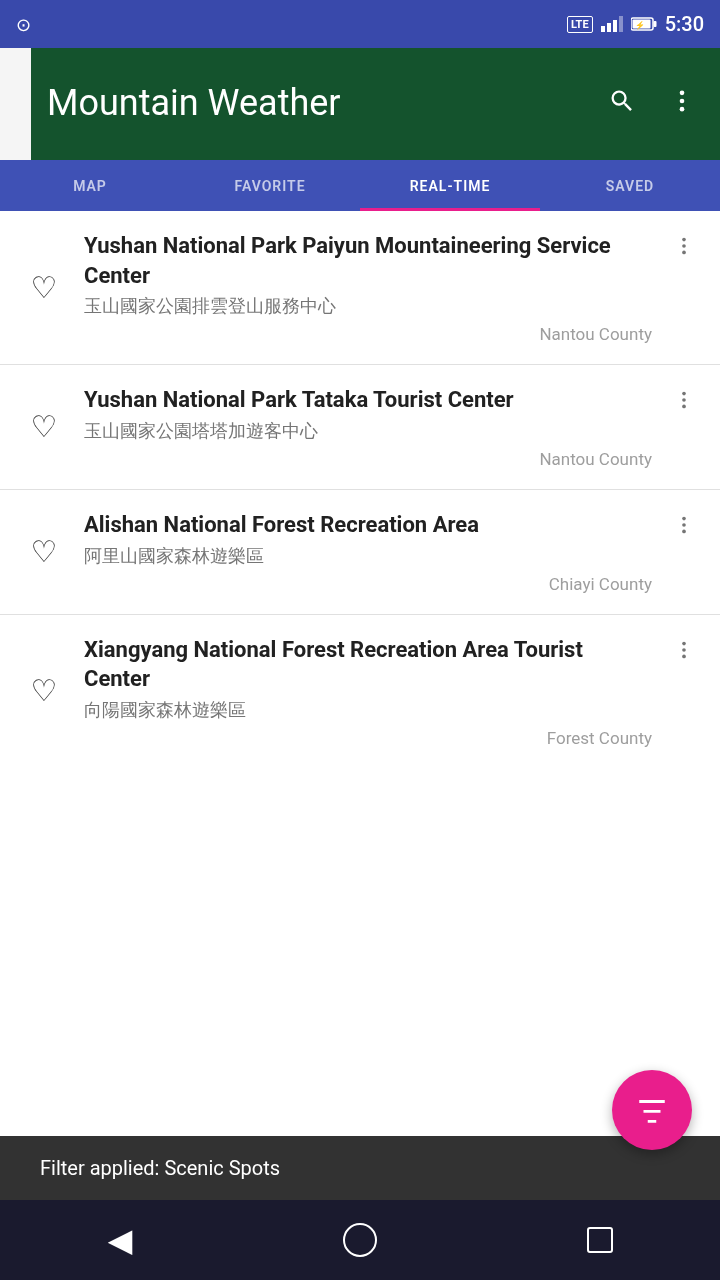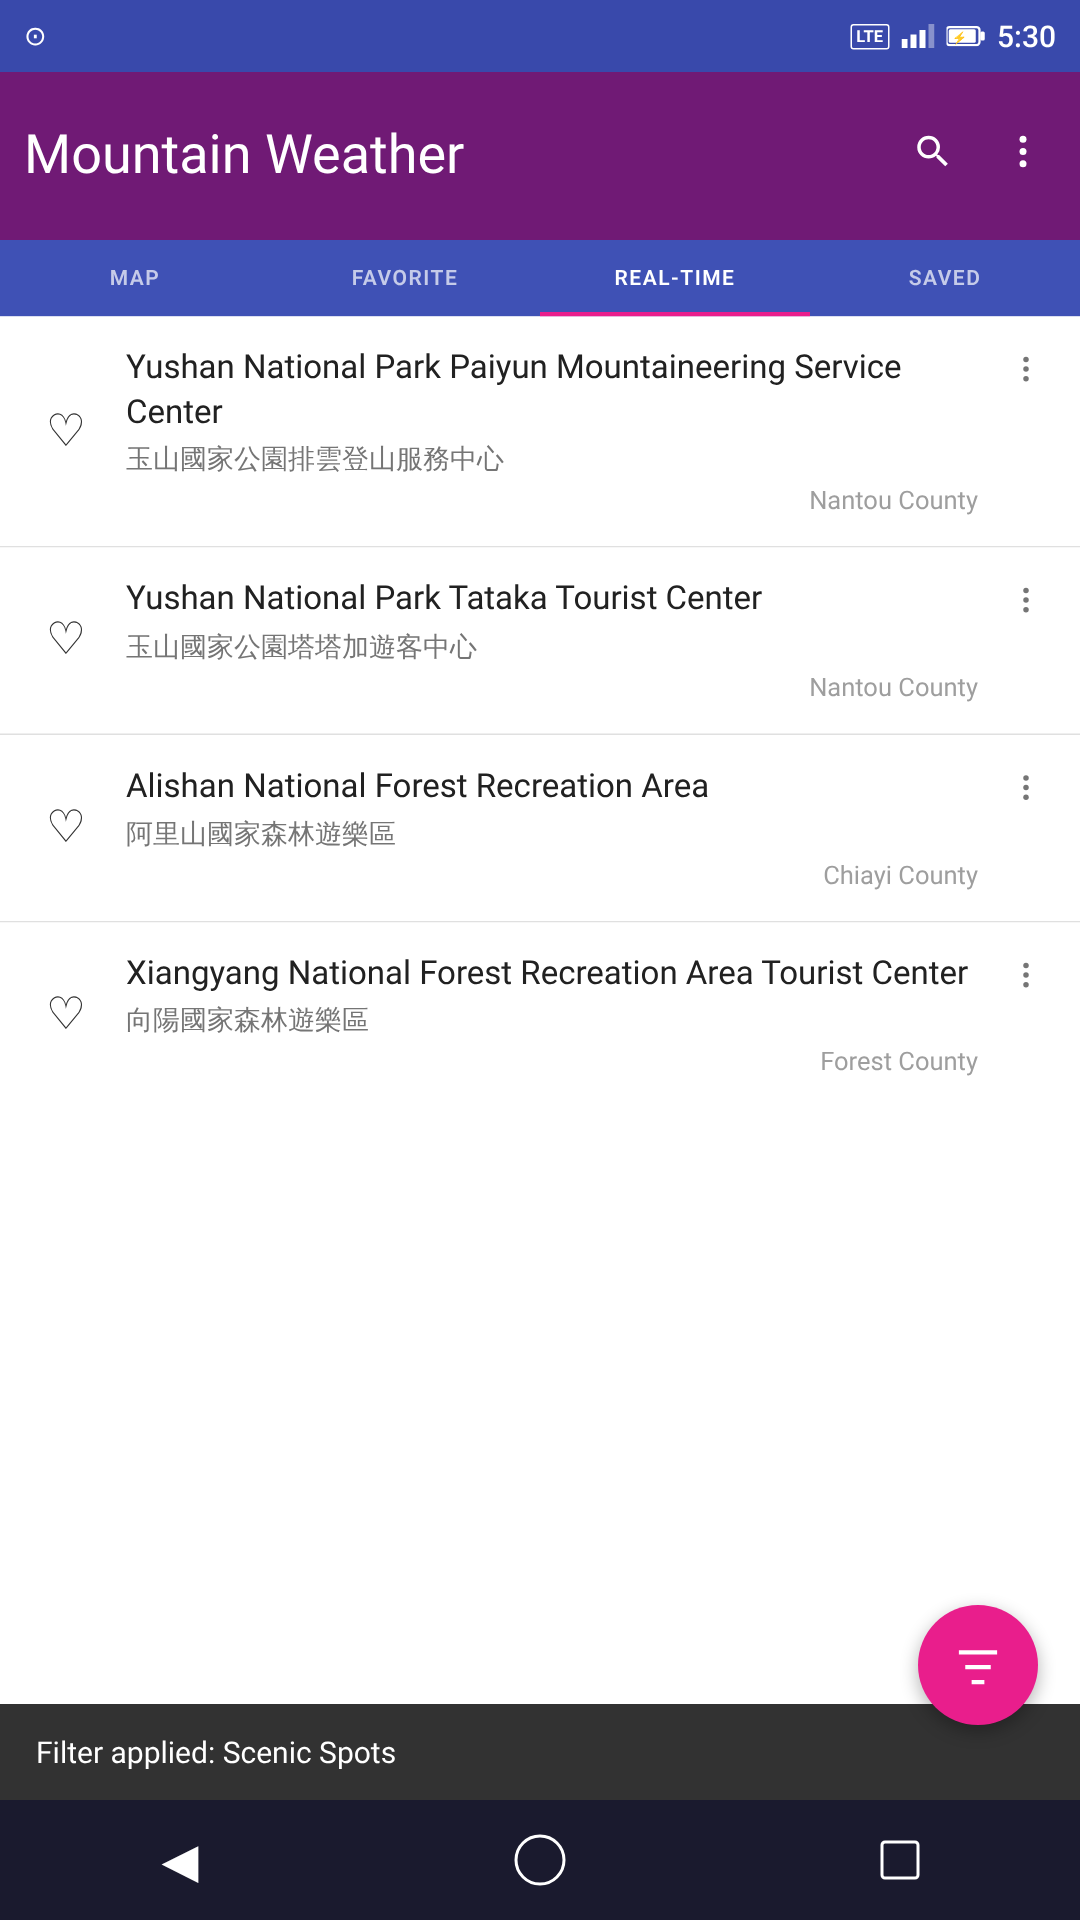--- a/index.html
+++ b/index.html
@@ -34,12 +34,13 @@
 
     
     .app-bar {
-      background: #701a75;
+      background: #14532d;
       height: 112px;
       display: flex;
       align-items: center;
       padding: 0 16px;
       gap: 16px;
+      margin-left: 31px;
     }
     .app-title {
       color: white;

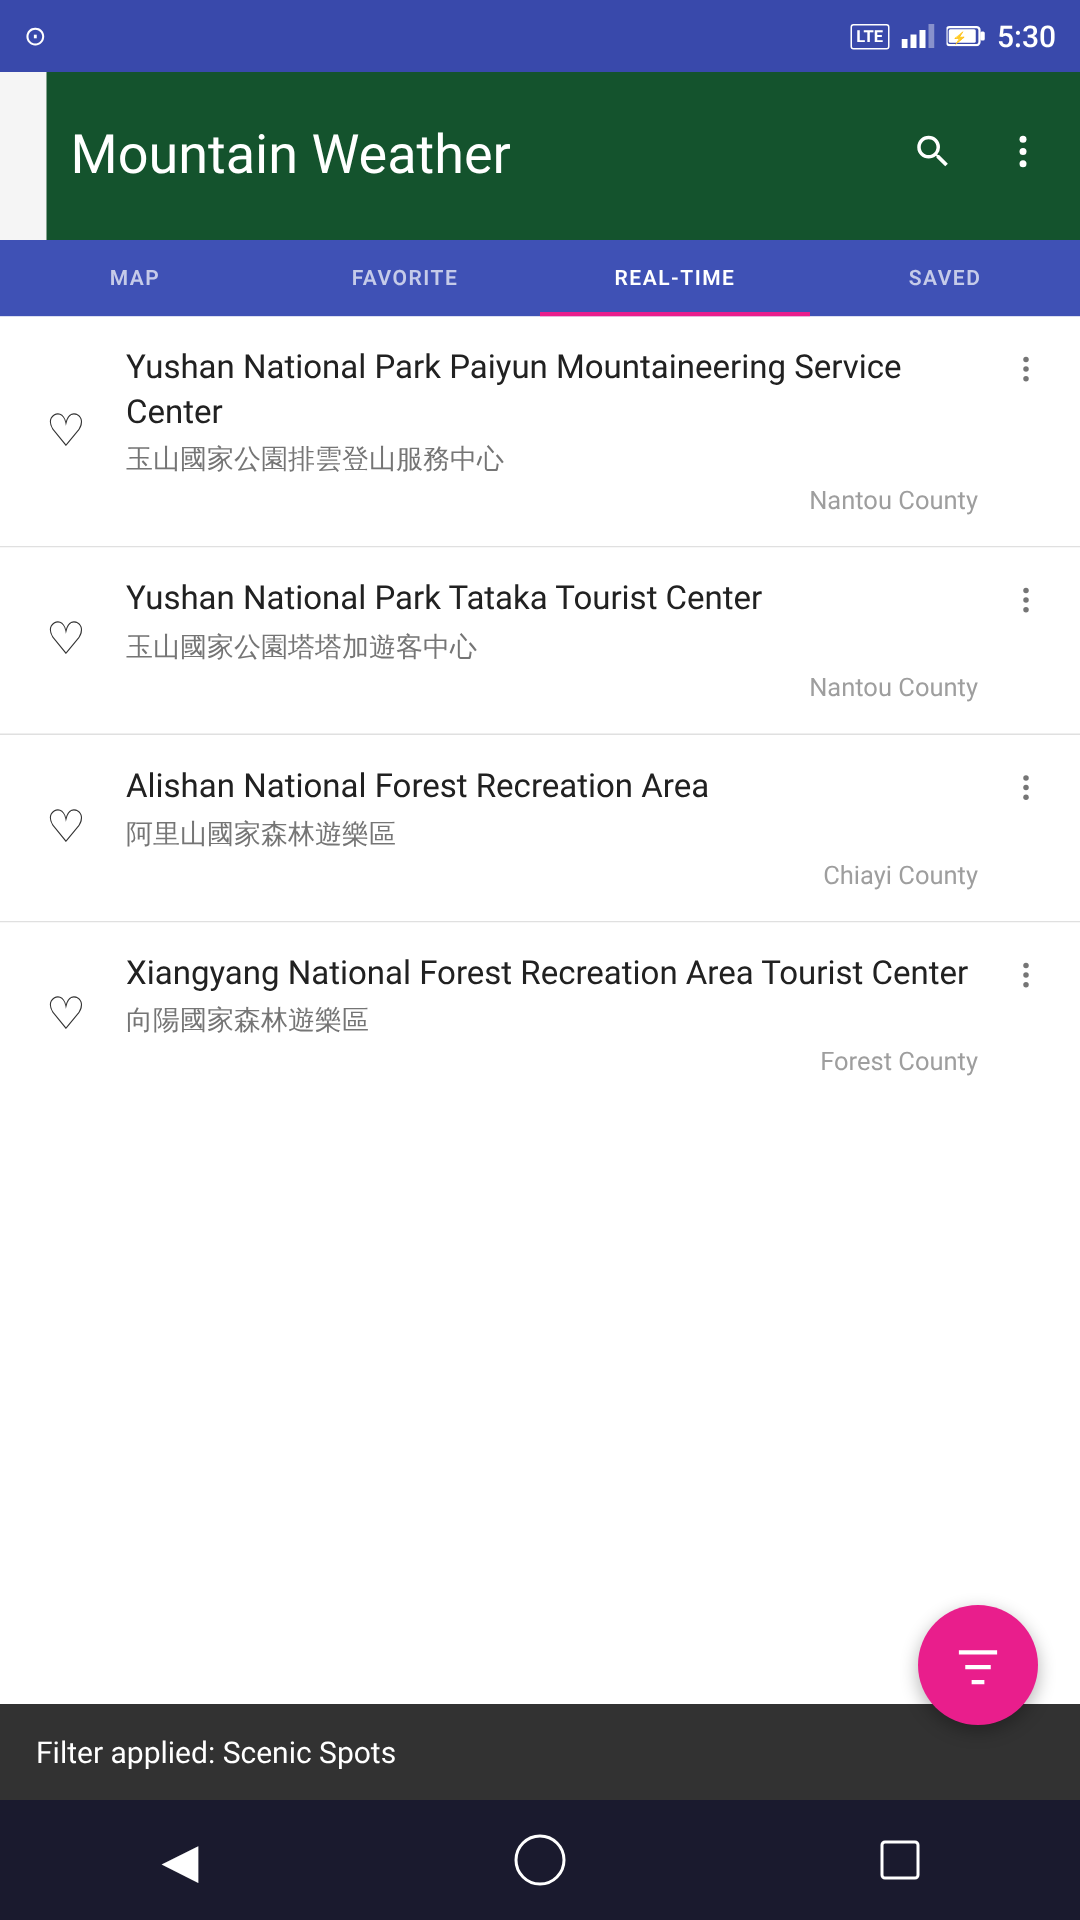--- a/index.html
+++ b/index.html
@@ -120,7 +120,7 @@
       font-size: 22px;
       color: #212121;
       line-height: 1.35;
-      font-weight: 400;
+      font-weight: 700;
     }
     .item-title-zh {
       font-size: 18px;

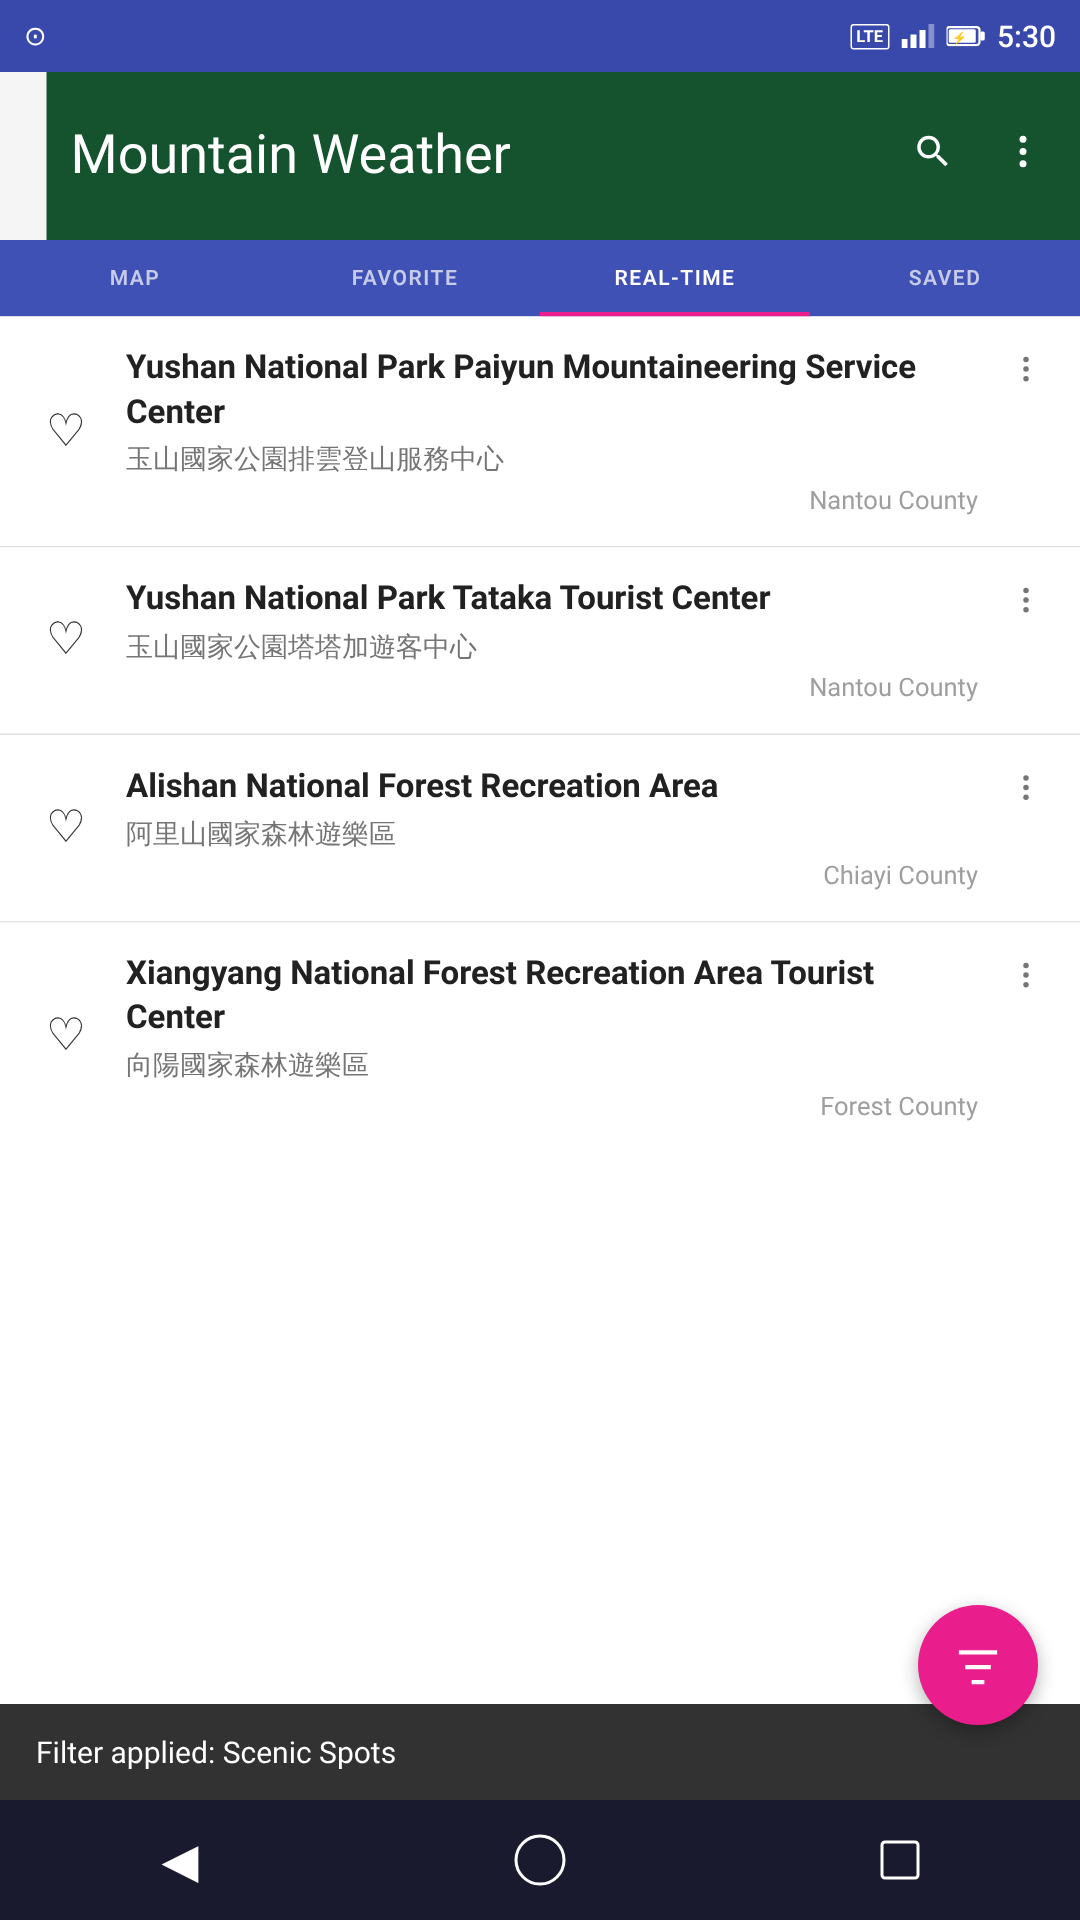--- a/index.html
+++ b/index.html
@@ -168,7 +168,7 @@
       background: #323232;
       color: white;
       font-size: 20px;
-      padding: 20px 24px;
+      padding: 20px 40px;
       display: flex;
       align-items: center;
     }

